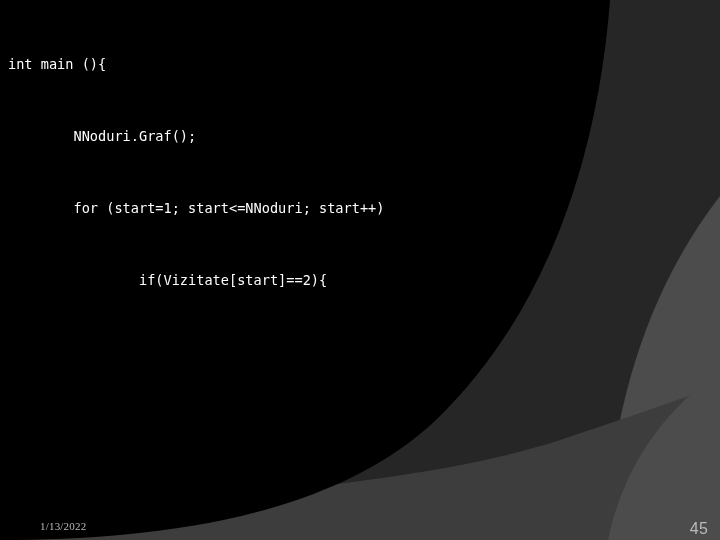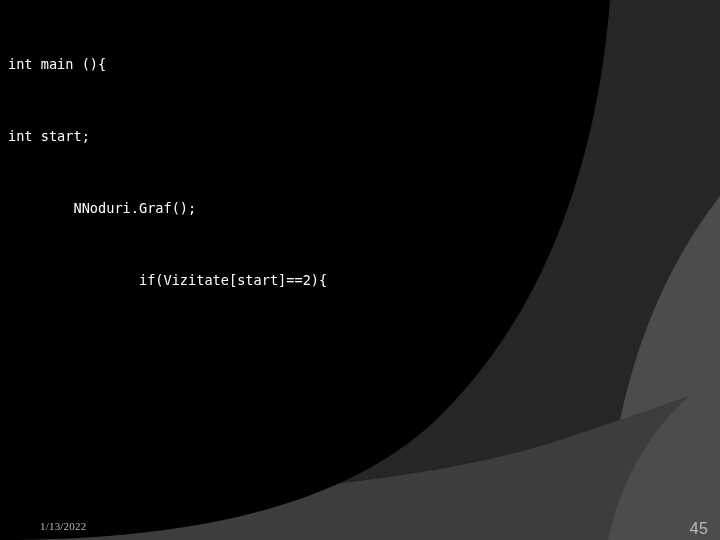--- a/index.html
+++ b/index.html
@@ -95,7 +95,6 @@
 
   <div id="code-block">
     <div class="code-line">int main (){</div>
-    <div class="code-line">int start;</div>
     <div class="code-line">        NNoduri.Graf();</div>
     <div class="code-line">                if(Vizitate[start]==2){</div>
     

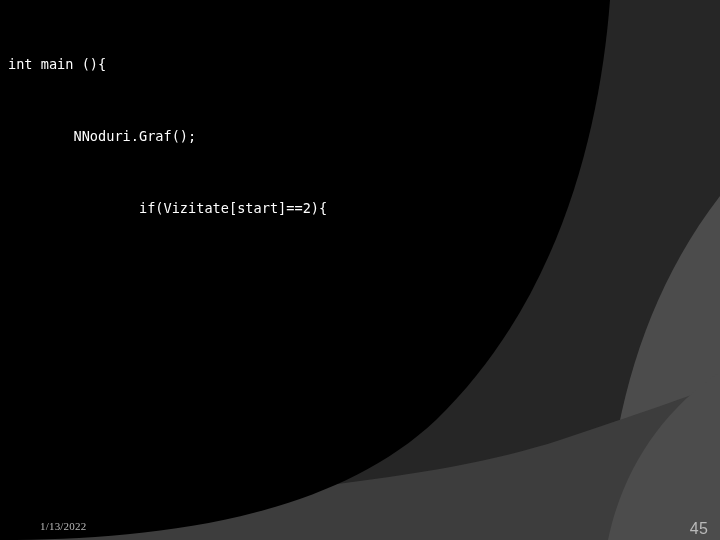--- a/index.html
+++ b/index.html
@@ -96,6 +96,7 @@
   <div id="code-block">
     <div class="code-line">int main (){</div>
     <div class="code-line">        NNoduri.Graf();</div>
+    <div class="code-line">        for (start=1; start&lt;=NNoduri; start++)</div>
     <div class="code-line">                if(Vizitate[start]==2){</div>
     
     

